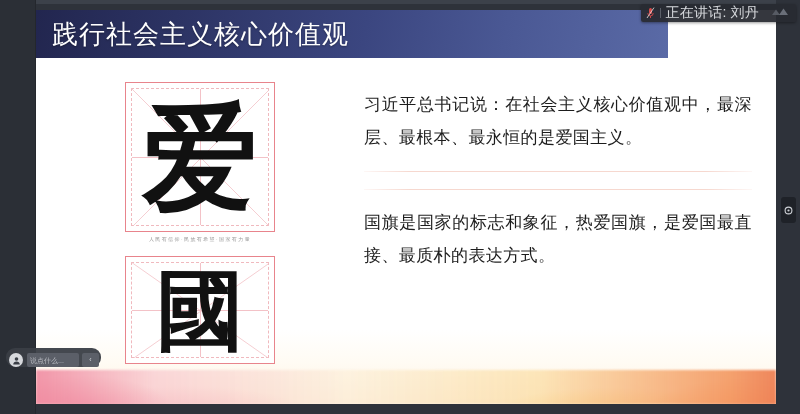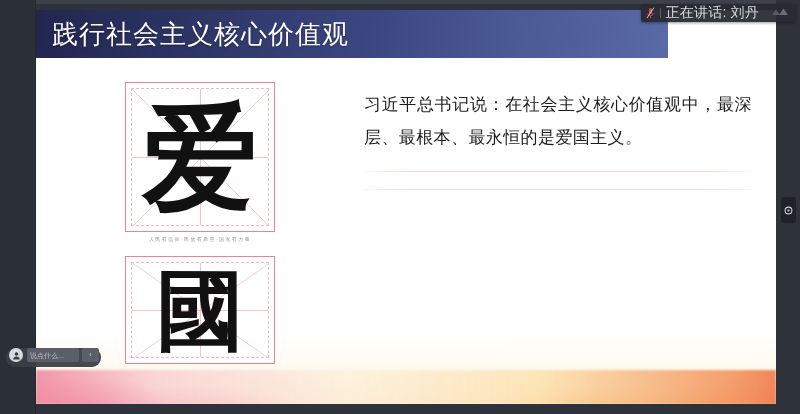--- a/index.html
+++ b/index.html
@@ -257,6 +257,7 @@
       <div class="para">习近平总书记说：在社会主义核心价值观中，最深层、最根本、最永恒的是爱国主义。</div>
       <div class="divider"></div>
       <div class="divider d2"></div>
+      <div class="para">国旗是国家的标志和象征，热爱国旗，是爱国最直接、最质朴的表达方式。</div>
     </div>
 
   </div>

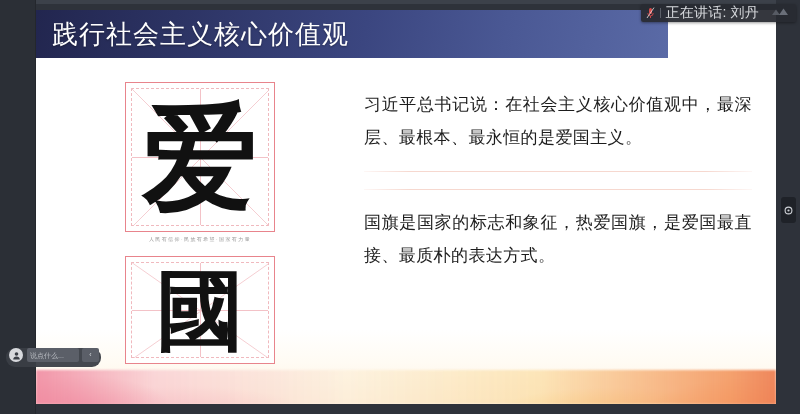--- a/index.html
+++ b/index.html
@@ -169,7 +169,7 @@
   
   .chat-bar {
     position:absolute; left:6px; bottom:47px;
-    display:flex; align-items:flex-start;
+    display:flex; align-items:flex-end;
     height:19px;
     background:rgba(58,62,70,0.95);
     border-radius:9px;

